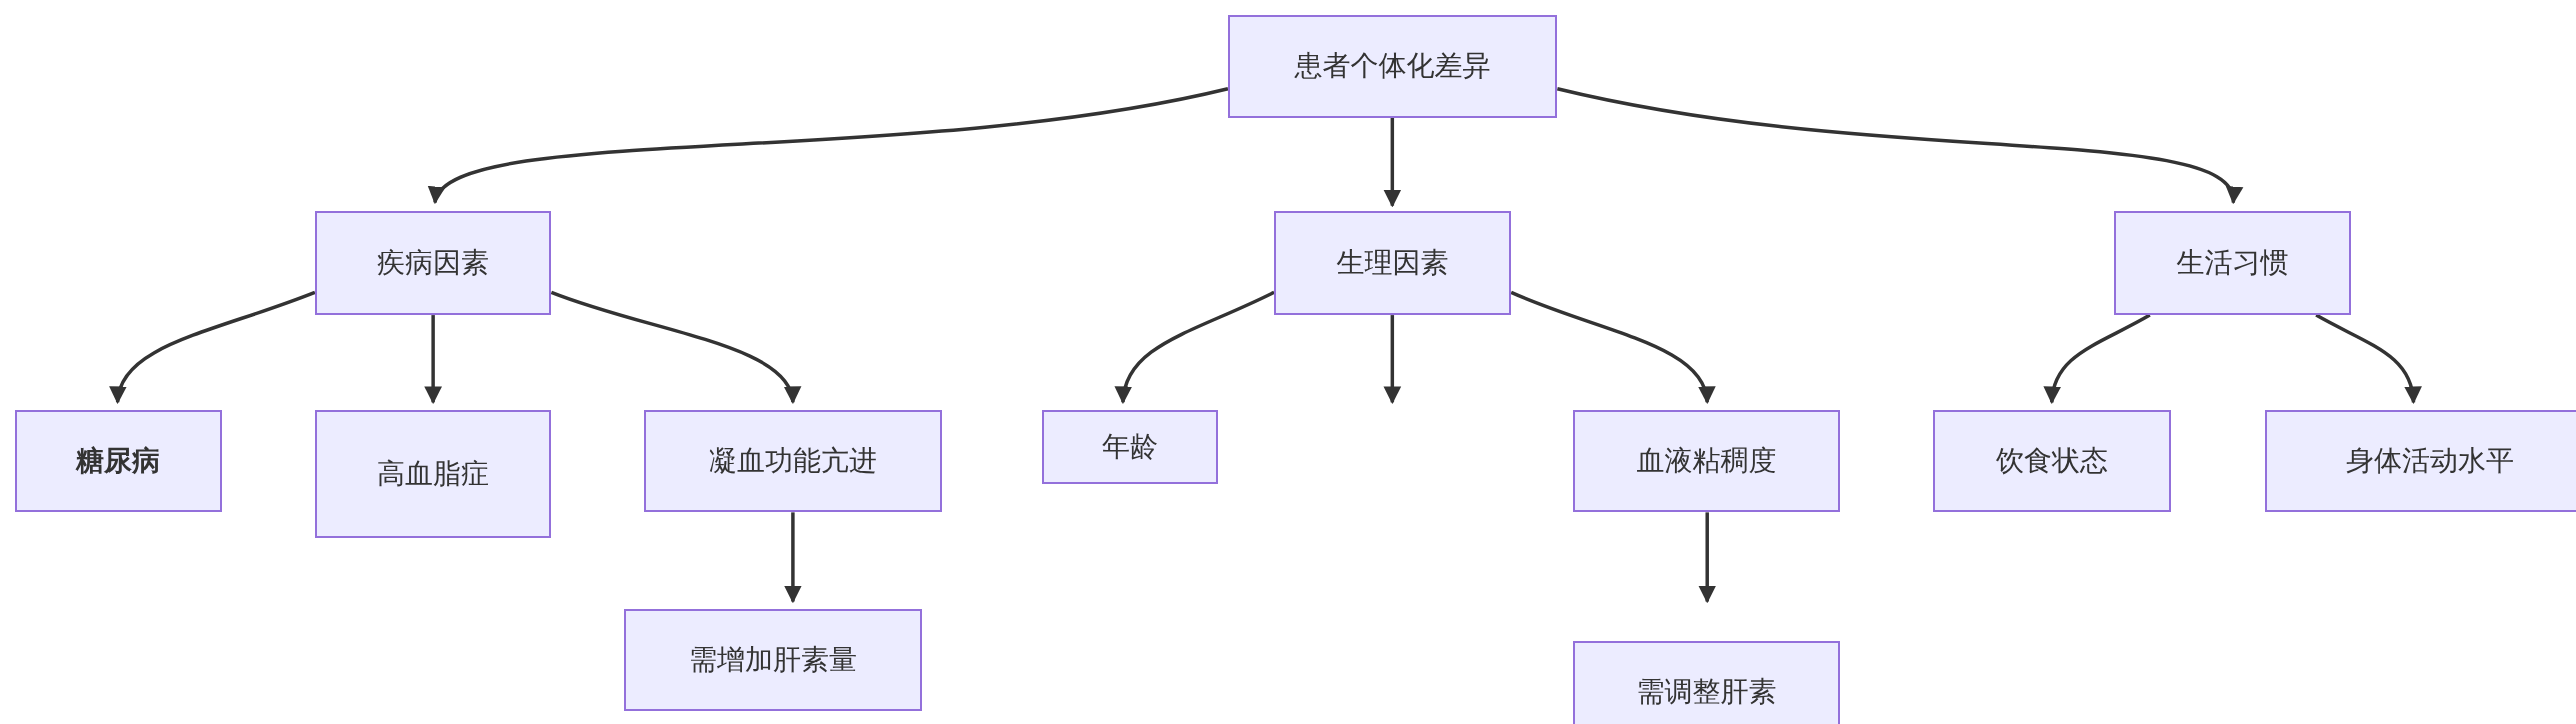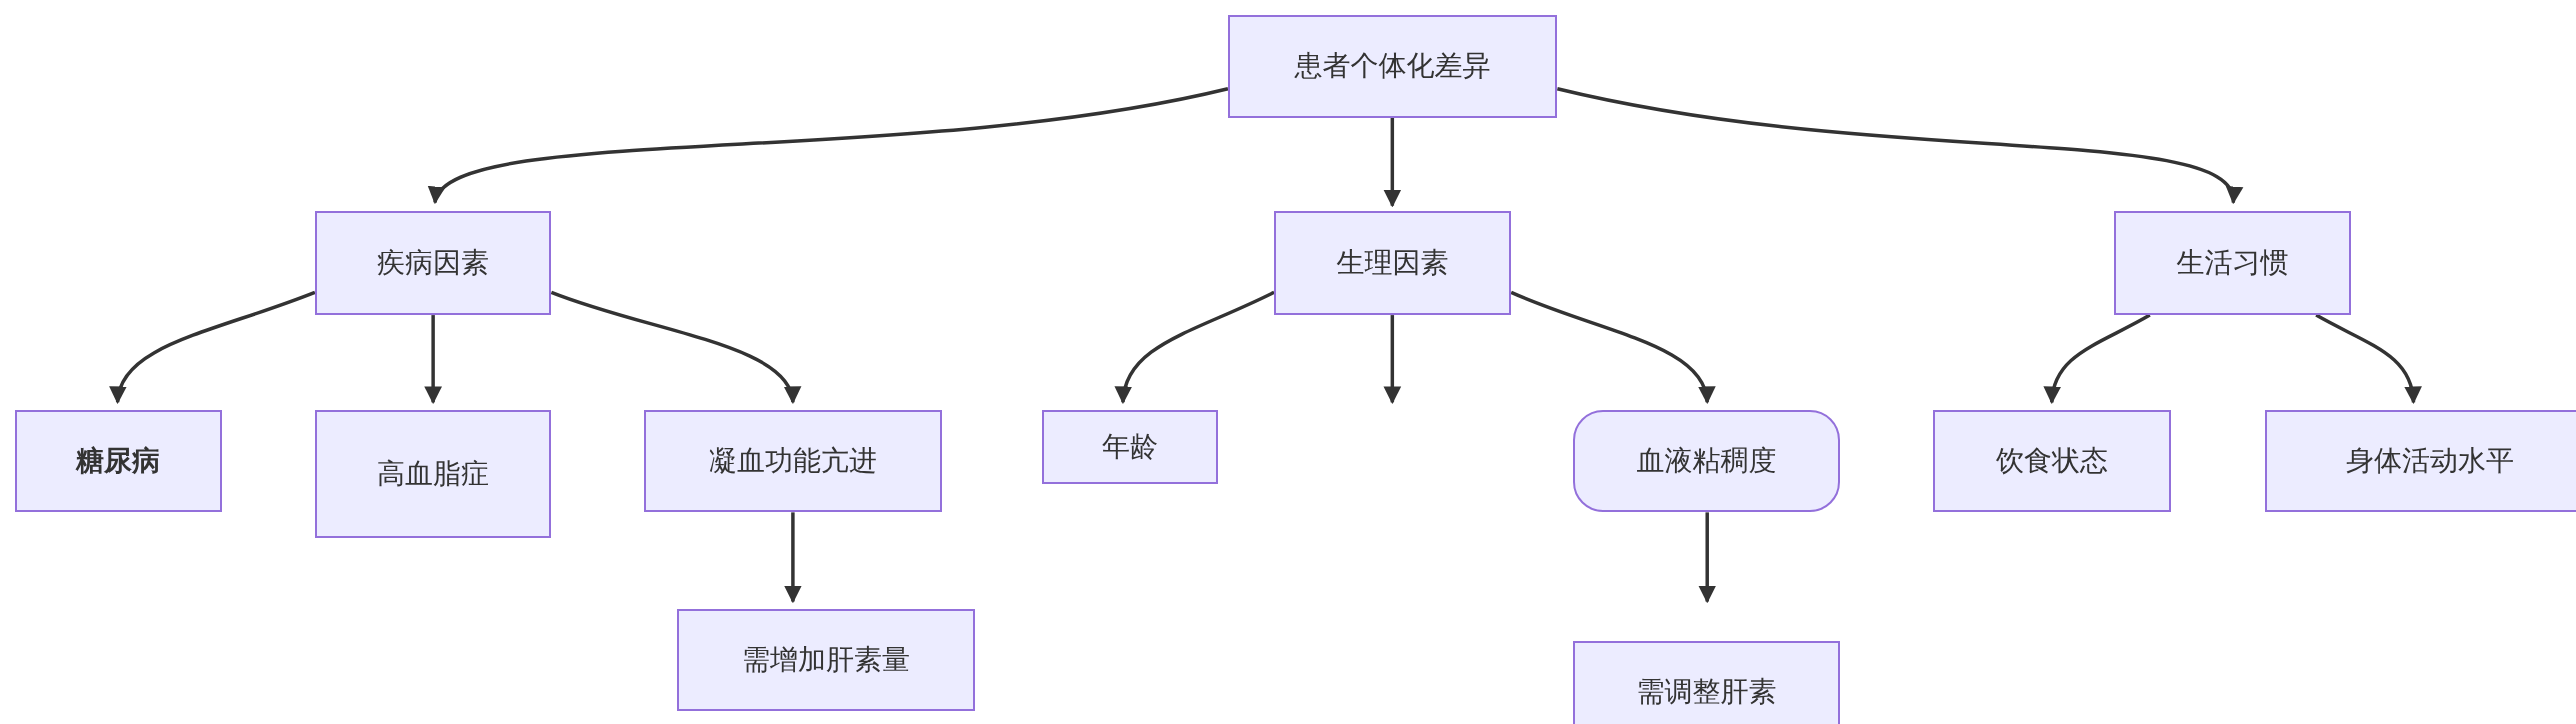--- a/index.html
+++ b/index.html
@@ -100,7 +100,7 @@
   </div>
 
 
-  <div class="node" style="left:1573px; top:410px; width:267px; height:102px;border-radius:30px;">
+  <div class="node" style="left:1573px; top:410px; width:267px; height:102px;">
     <span>血液粘稠度</span>
   </div>
 

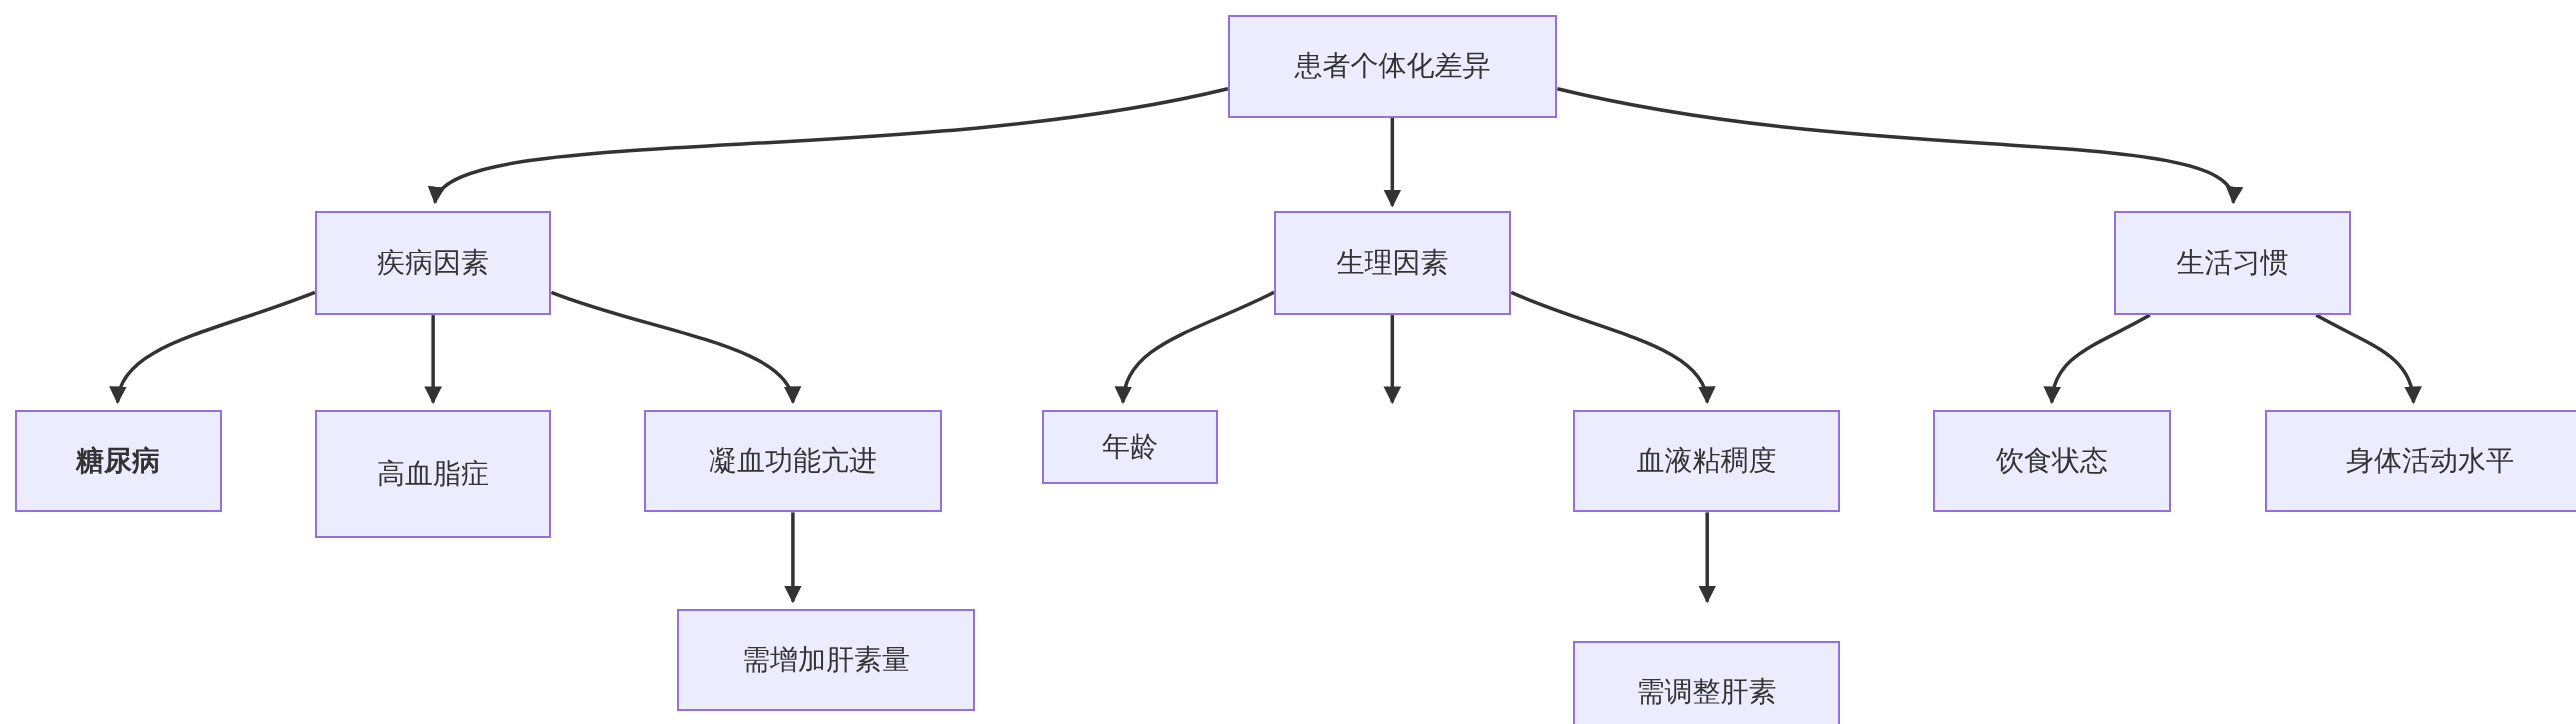--- a/index.html
+++ b/index.html
@@ -112,7 +112,7 @@
     <span>身体活动水平</span>
   </div>
 
-  <div class="node" style="left:677px; top:609px; width:298px; height:102px;">
+  <div class="node" style="left:624px; top:609px; width:298px; height:102px;">
     <span>需增加肝素量</span>
   </div>
 

